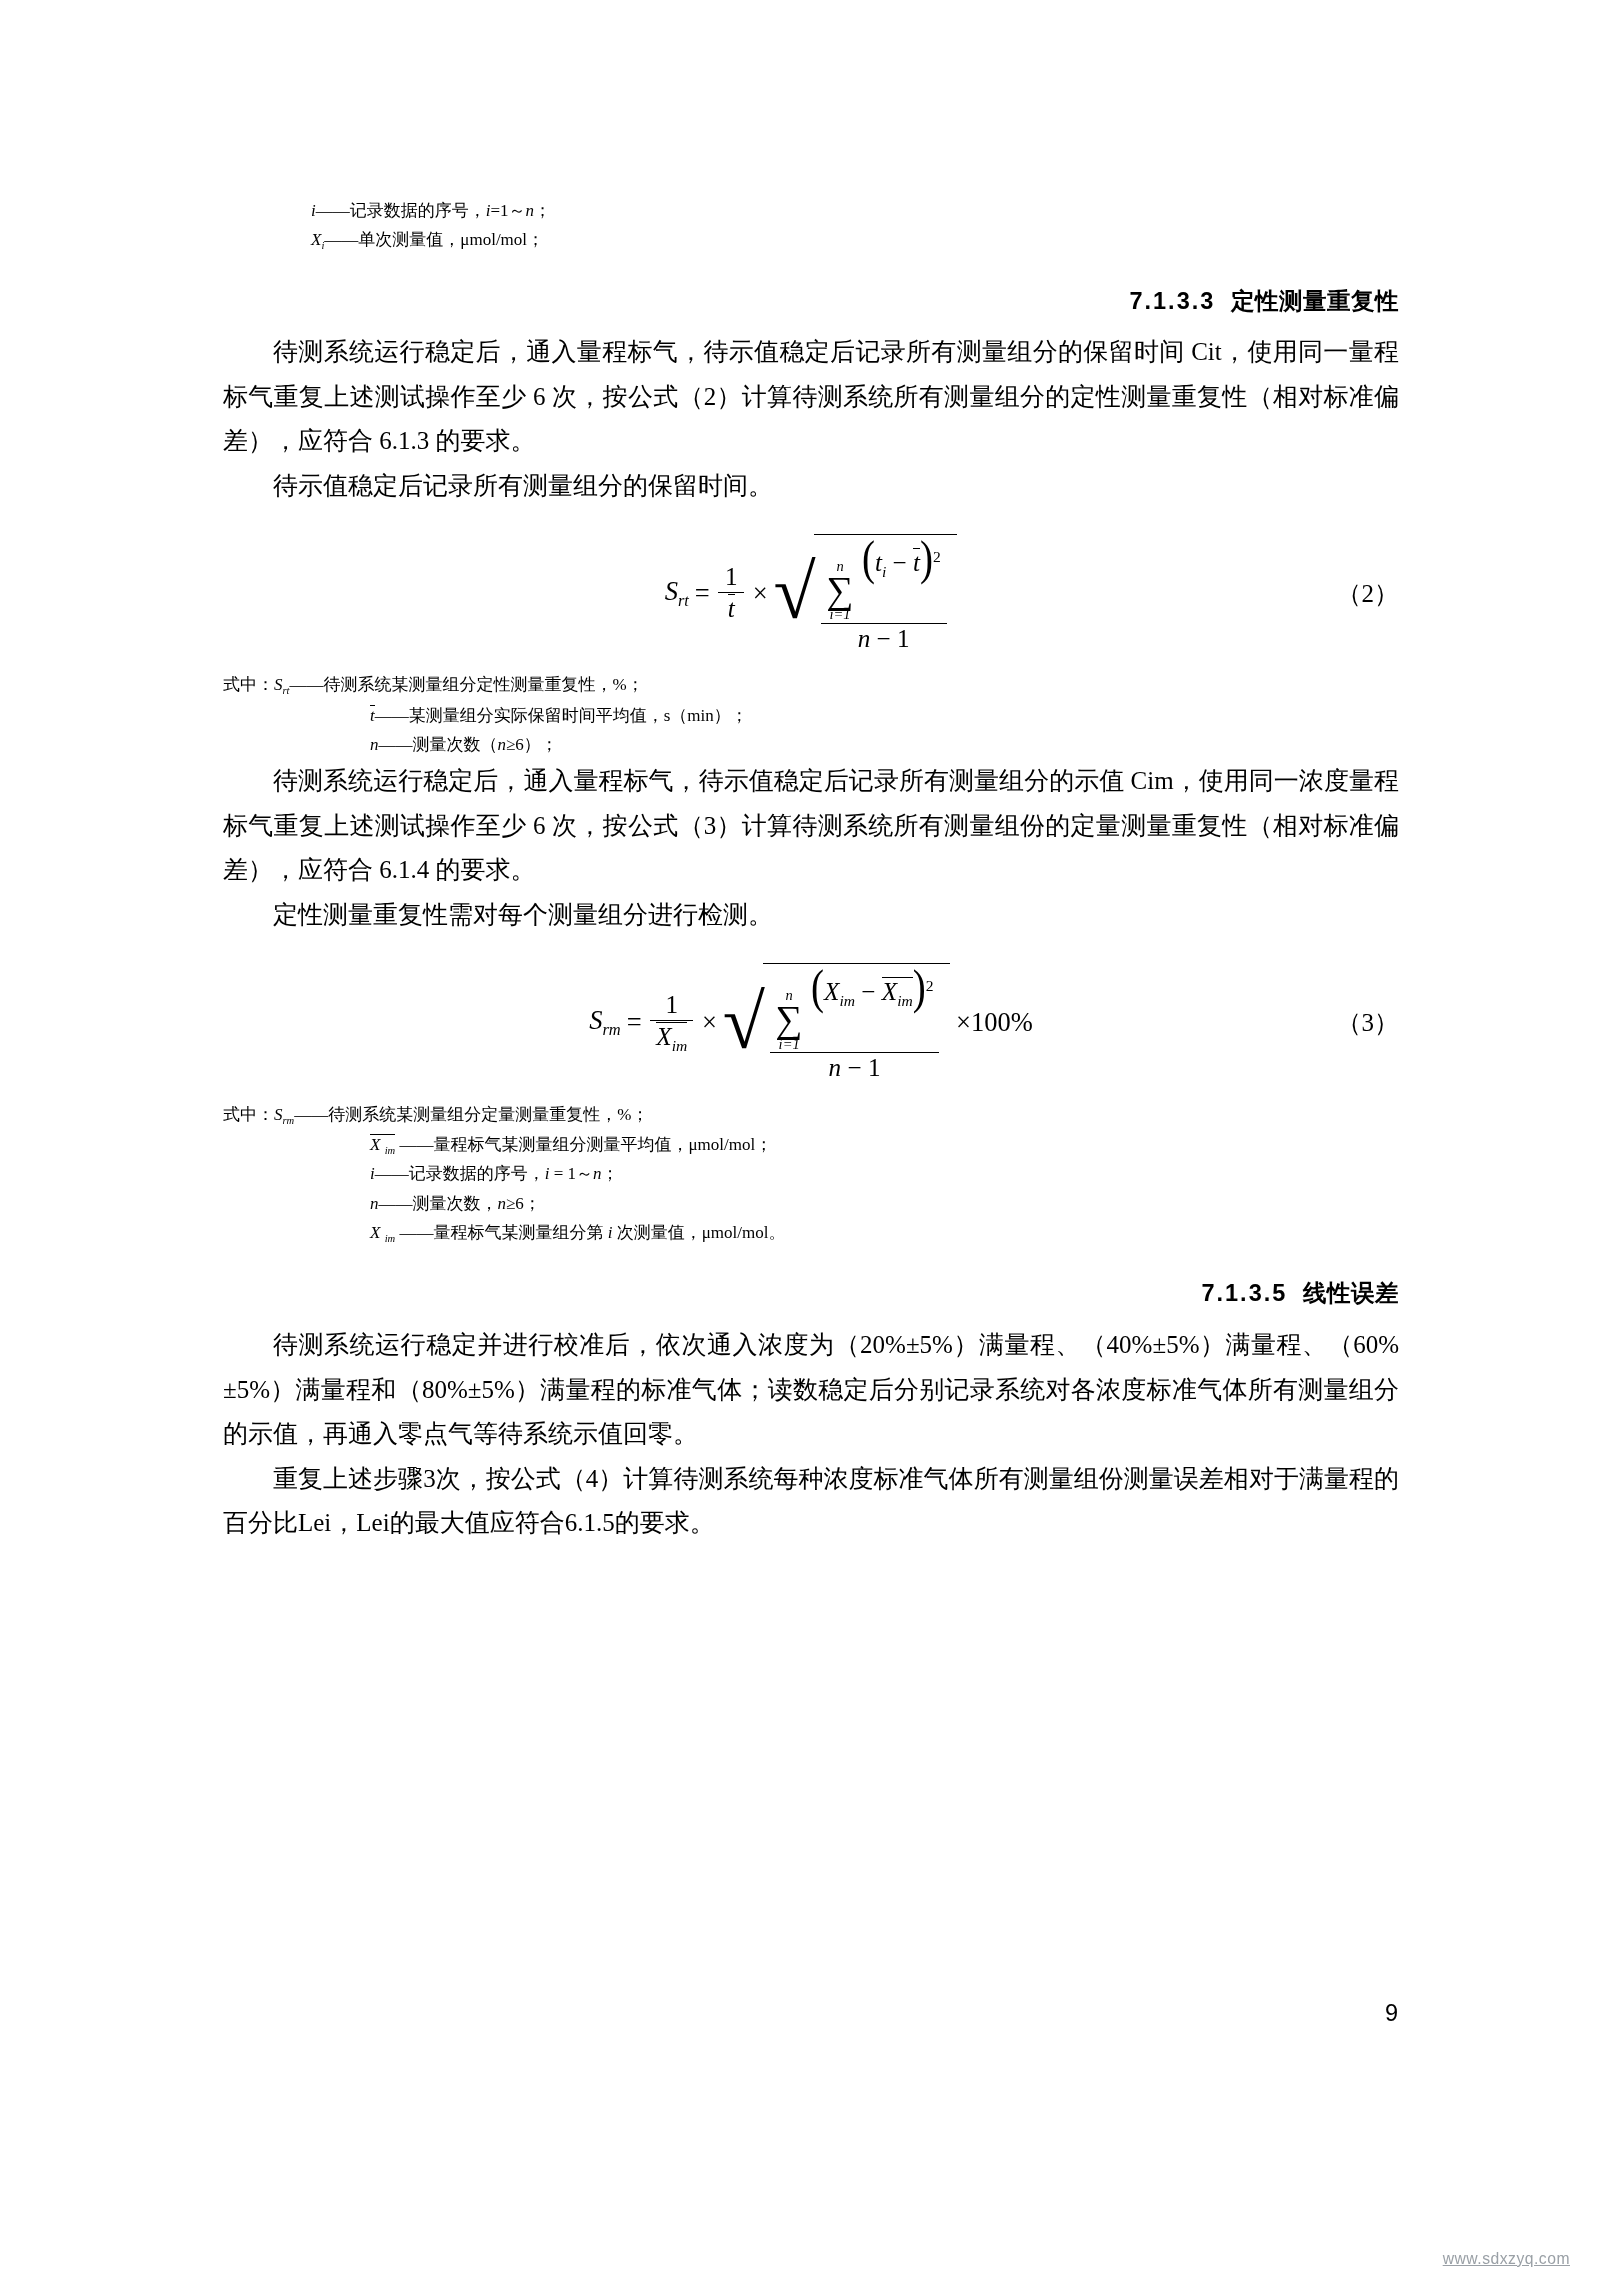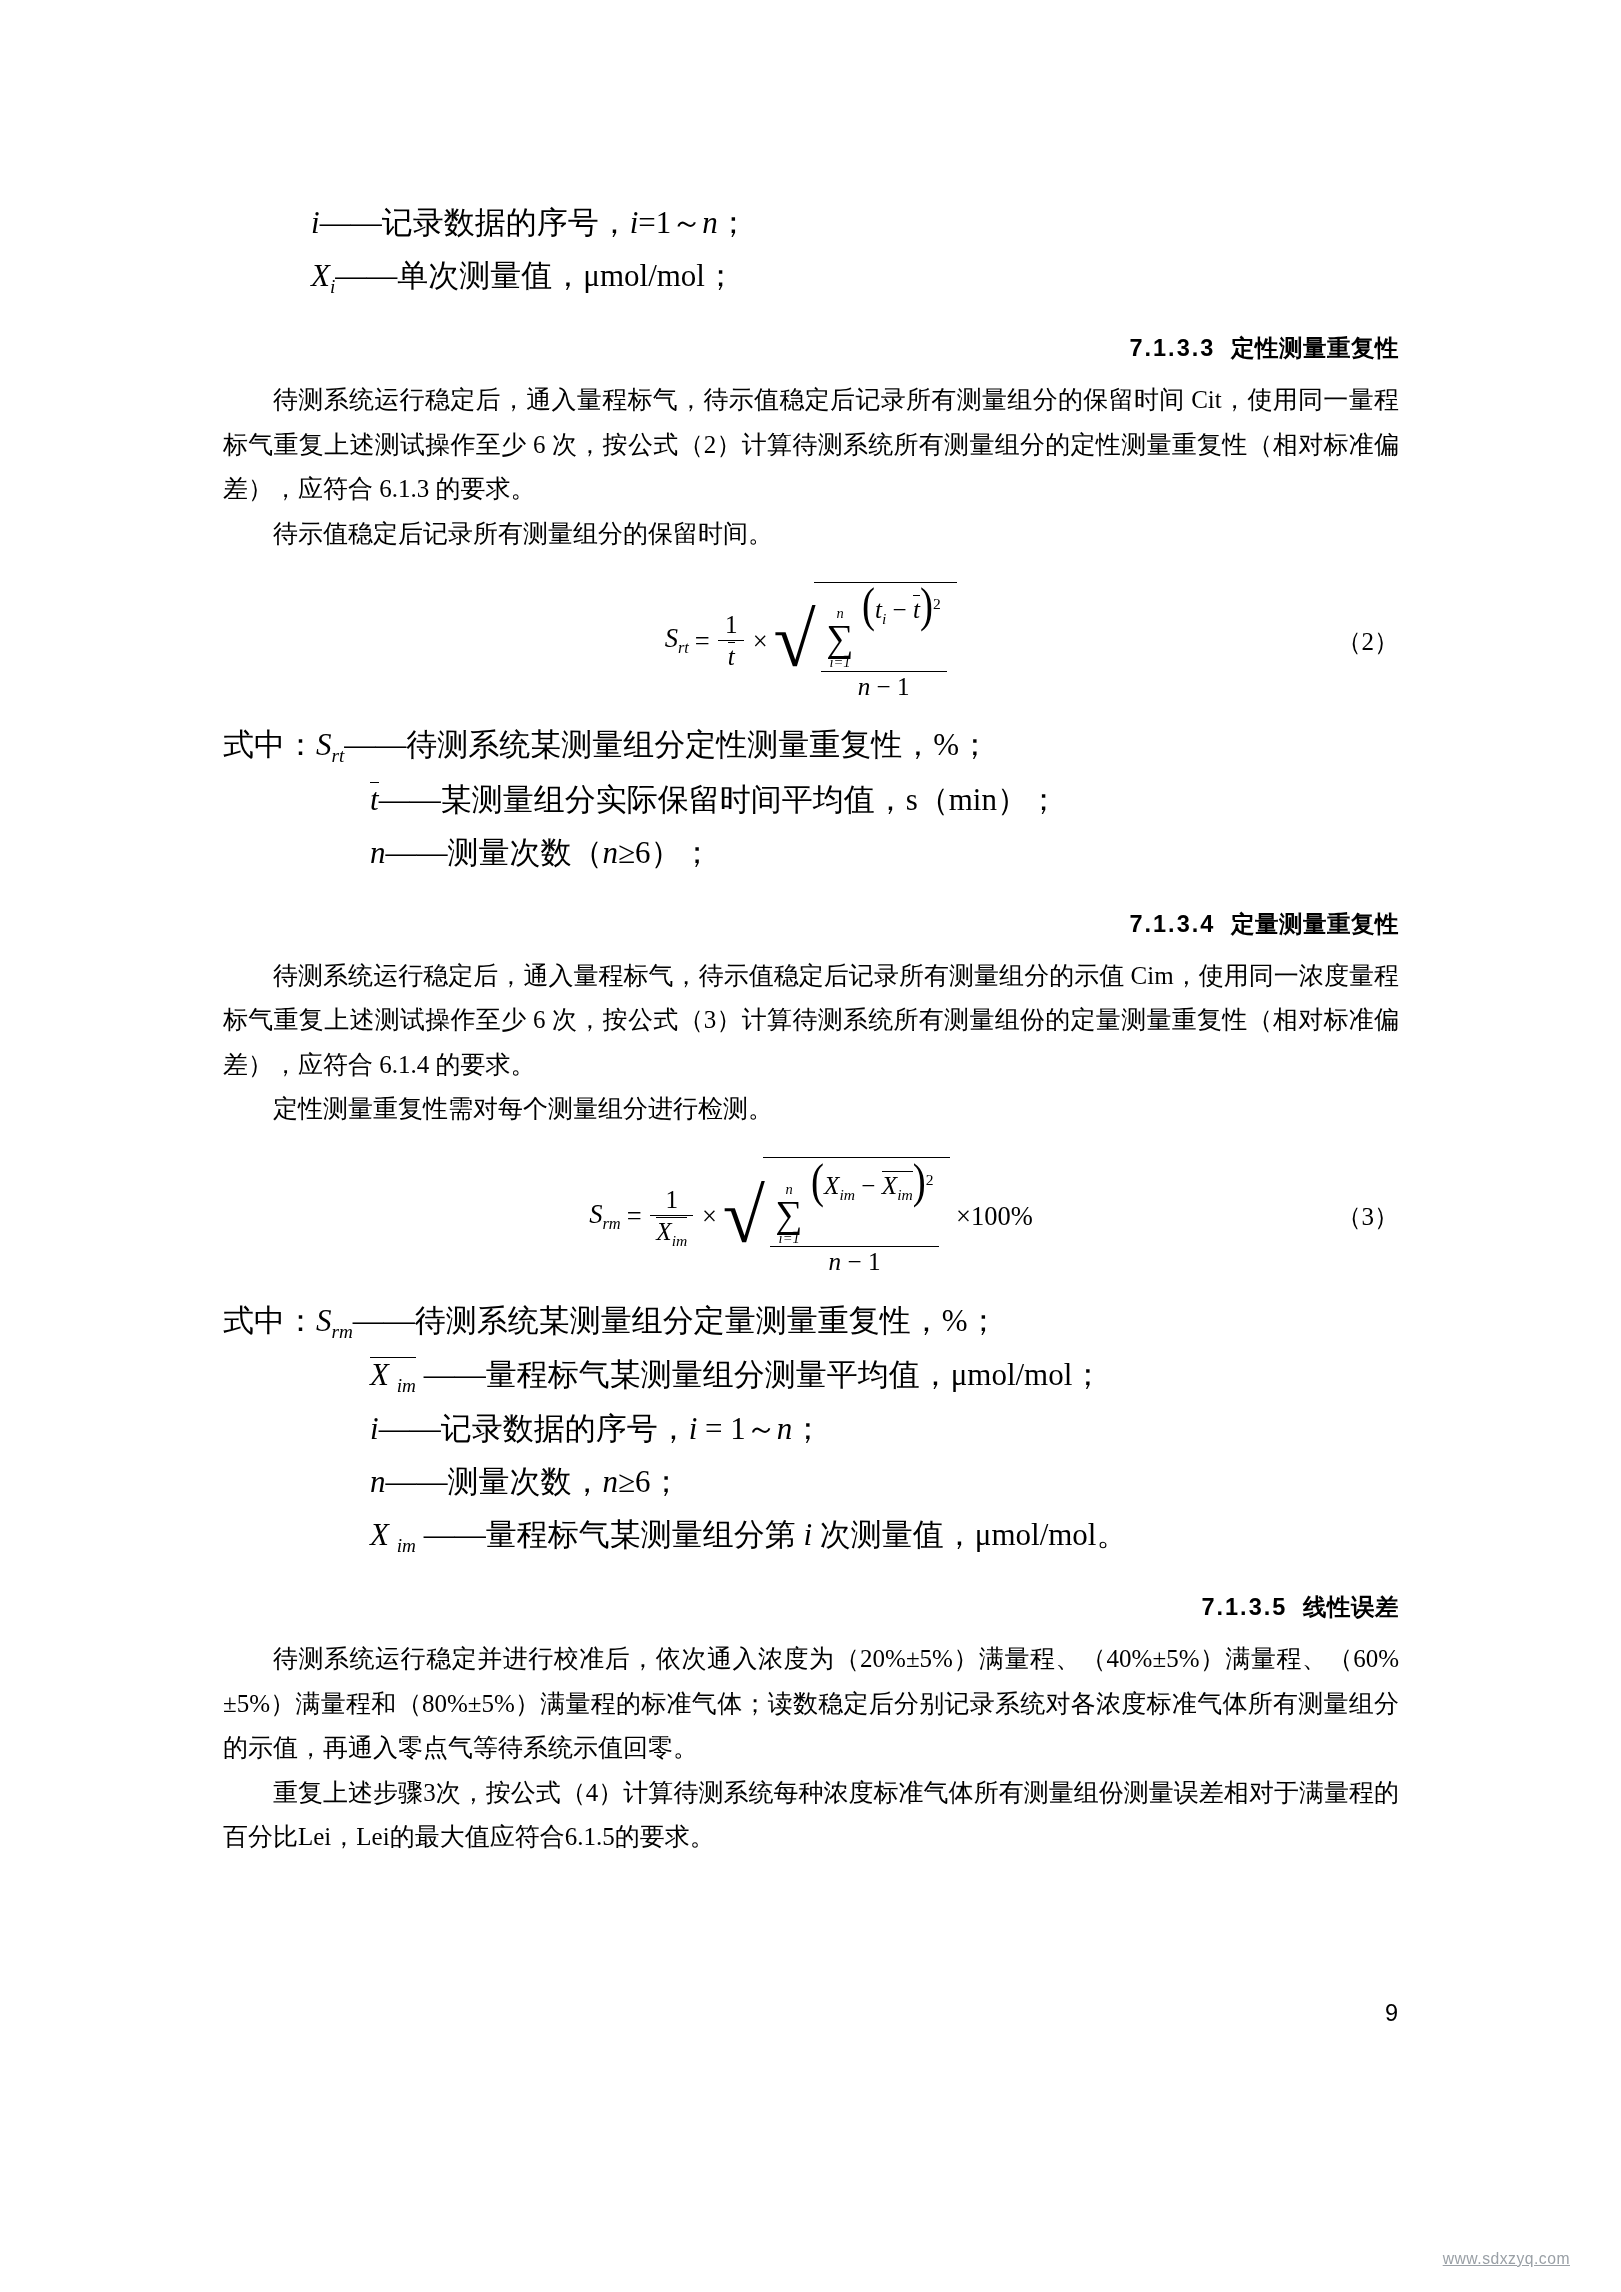--- a/index.html
+++ b/index.html
@@ -24,7 +24,7 @@
     width: 1176px;
   }
   .defline {
-    font-size: 31px;
+    font-size: 17px;
     line-height: 1.72;
     margin: 0 0 0 88px;
     white-space: nowrap;

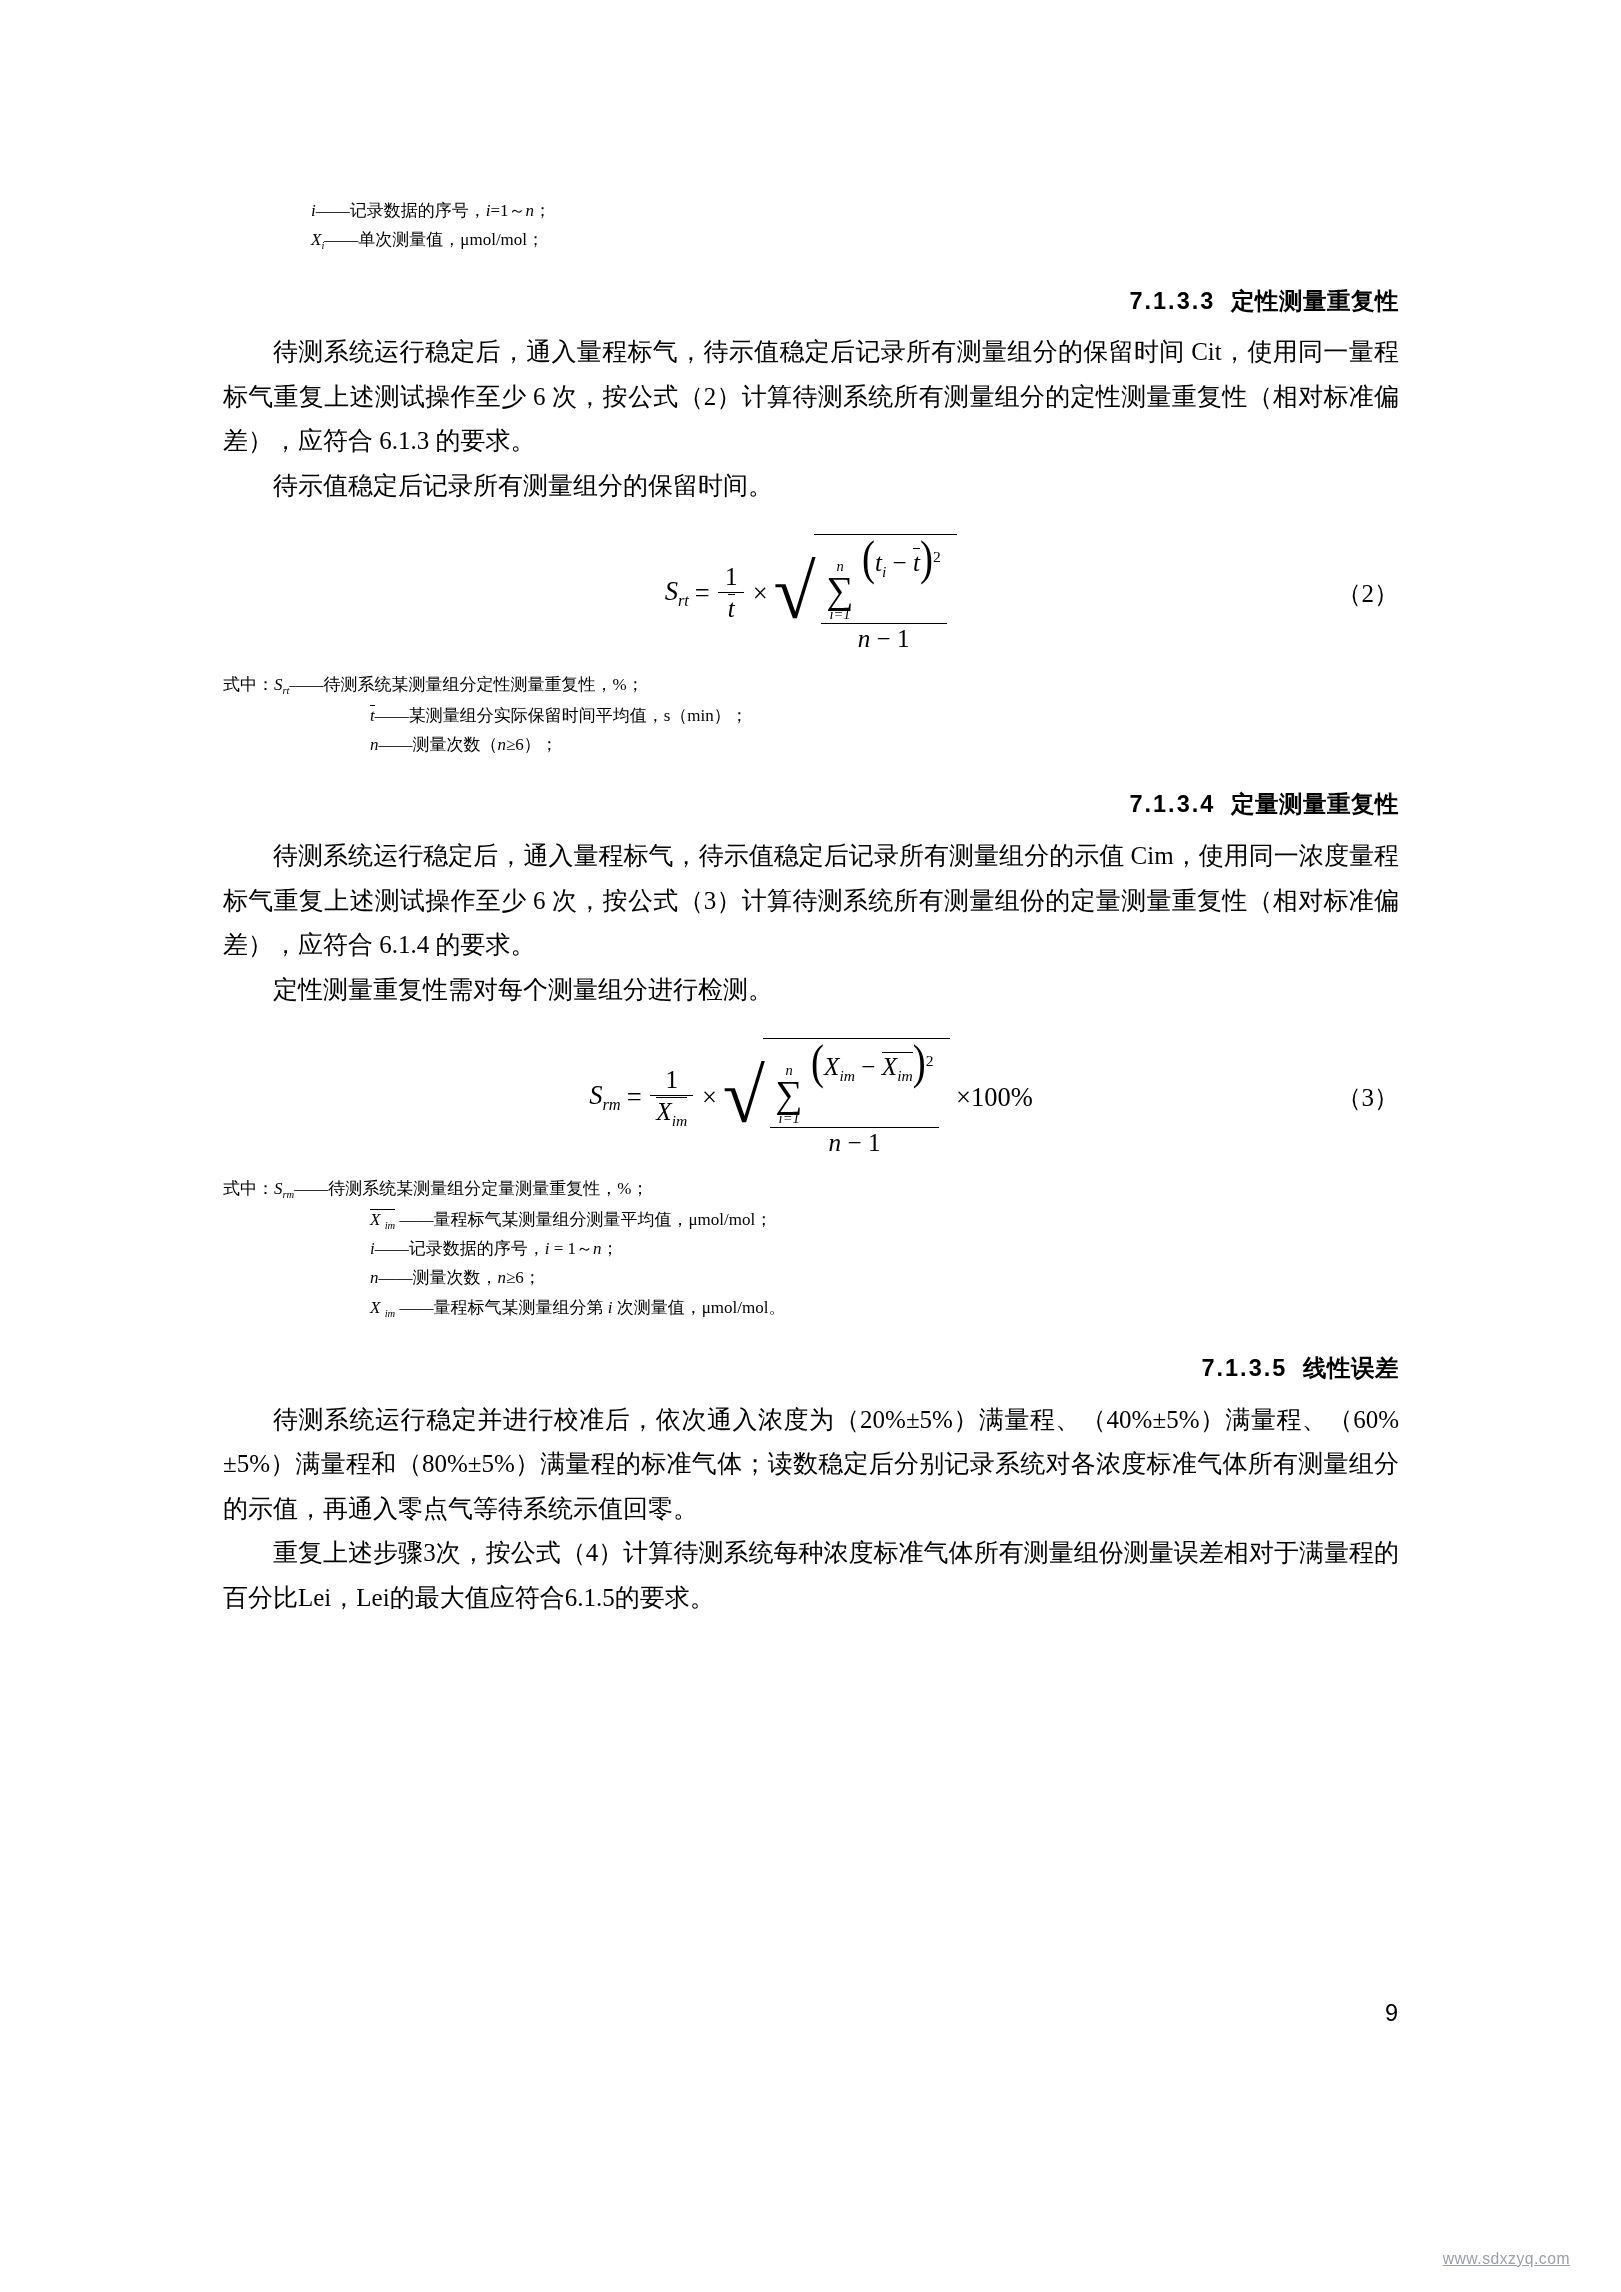--- a/index.html
+++ b/index.html
@@ -222,9 +222,6 @@
       </div>
     </div>
 
-    <h3 class="heading">
-      <span class="num">7.1.3.4</span><span class="ttl">定量测量重复性</span>
-    </h3>
 
     <p class="para first">待测系统运行稳定后，通入量程标气，待示值稳定后记录所有测量组分的示值 Cim，使用同一浓度量程标气重复上述测试操作至少 6 次，按公式（3）计算待测系统所有测量组份的定量测量重复性（相对标准偏差），应符合 6.1.4 的要求。</p>
     <p class="para first">定性测量重复性需对每个测量组分进行检测。</p>

